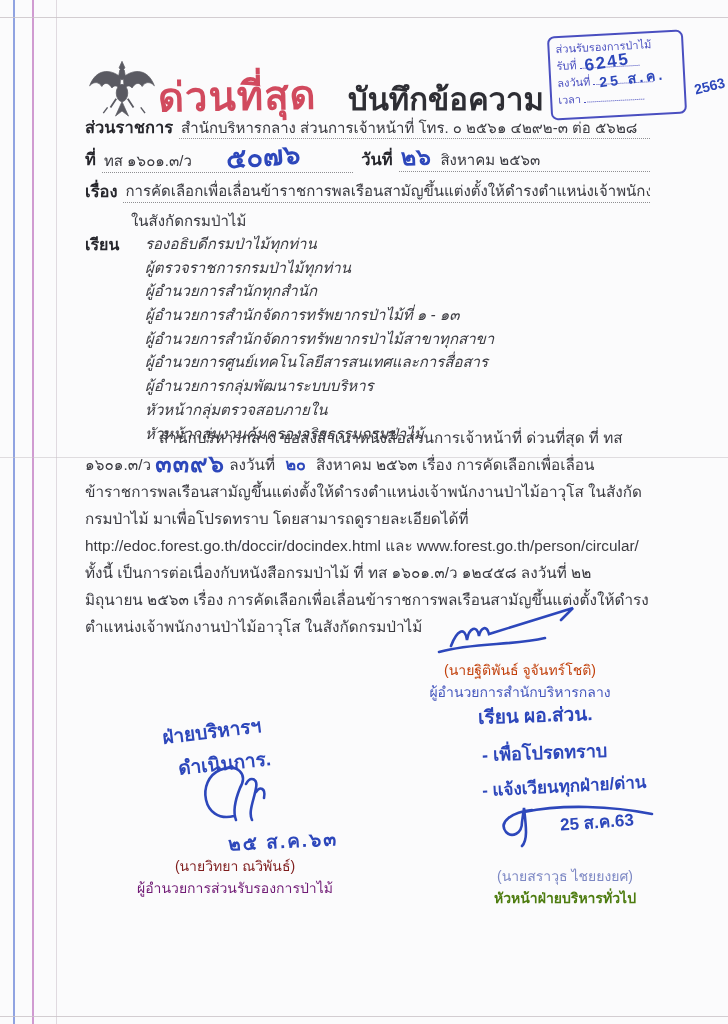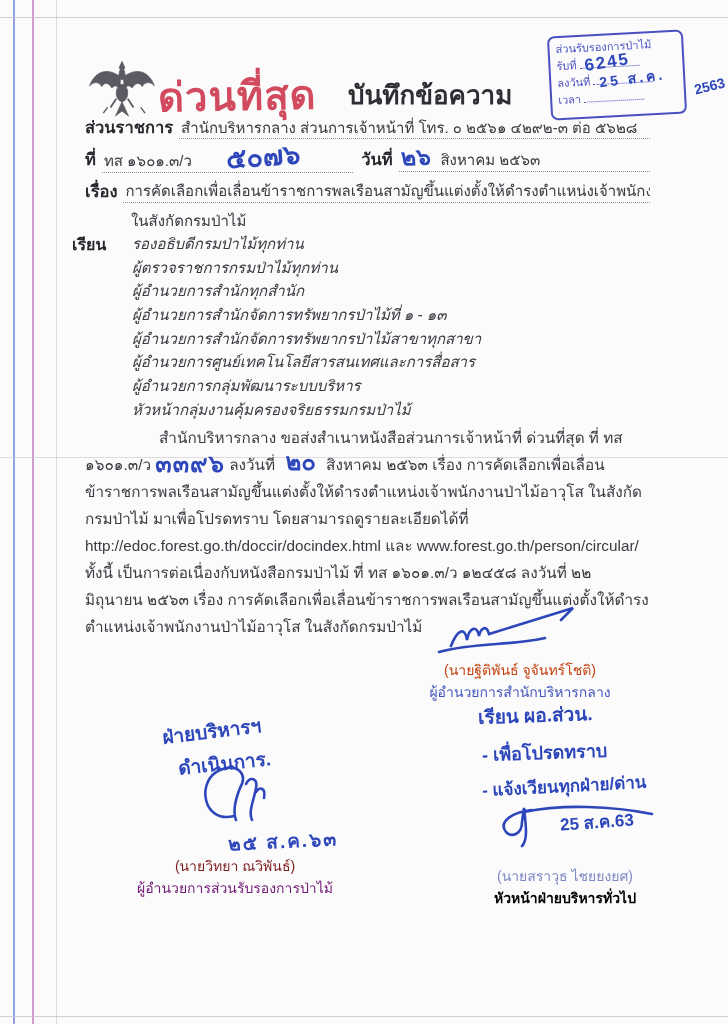--- a/index.html
+++ b/index.html
@@ -28,7 +28,7 @@
   }
   .doc-title{
     position:absolute;left:348px;top:74px;
-    font-size:26px;font-weight:bold;color:#2e2e34;
+    font-size:31px;font-weight:bold;color:#2e2e34;
   }
 
   

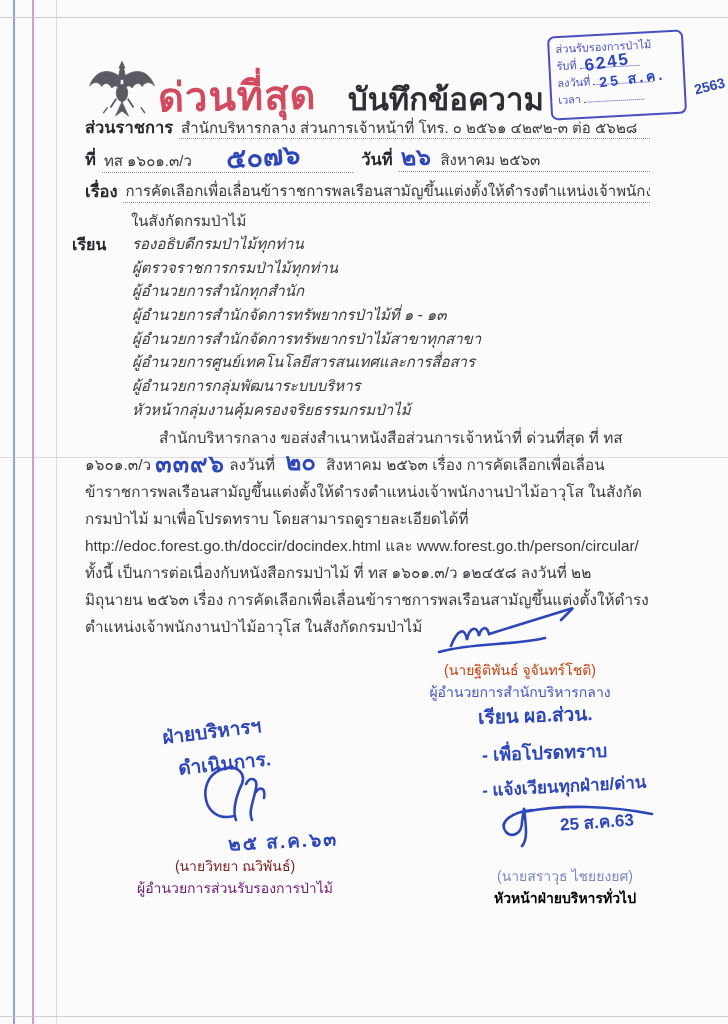--- a/index.html
+++ b/index.html
@@ -57,7 +57,7 @@
   .subject-line2{margin-left:46px;font-size:15px;margin-top:-2px;}
 
   
-  .to-block{position:absolute;left:72px;top:232px;display:flex;font-size:15px;}
+  .to-block{position:absolute;left:85px;top:232px;display:flex;font-size:15px;}
   .to-lbl{font-weight:bold;font-size:16px;color:#26262c;width:60px;}
   .to-list{list-style:none;margin:0;padding:0;line-height:1.58;font-style:italic;}
 

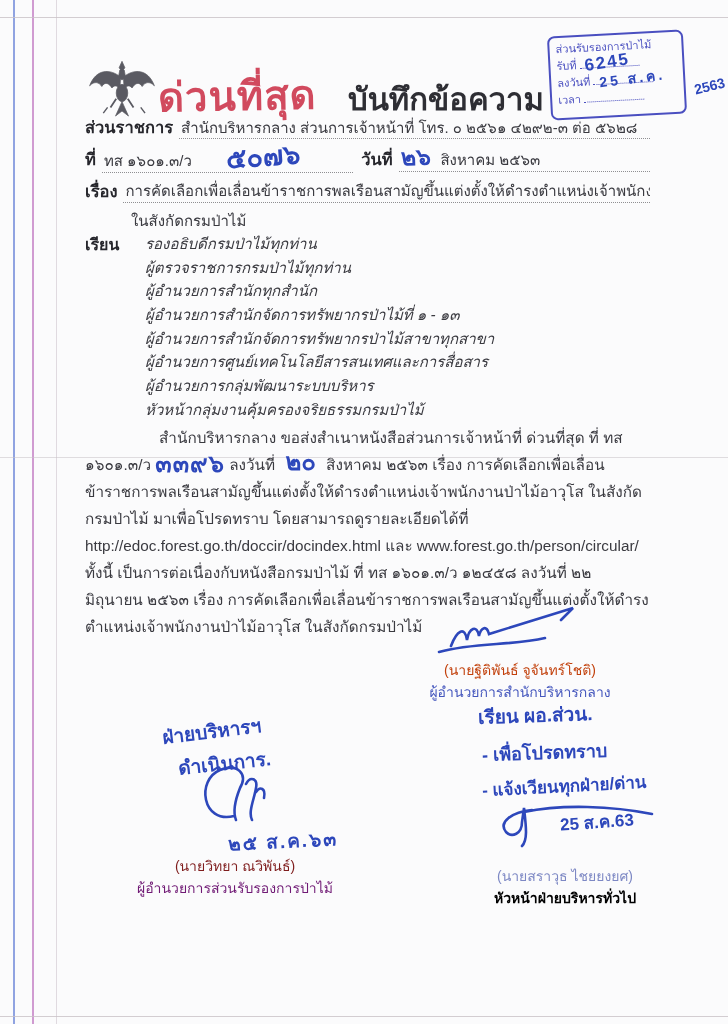--- a/index.html
+++ b/index.html
@@ -163,6 +163,7 @@
       <li>ผู้อำนวยการสำนักจัดการทรัพยากรป่าไม้สาขาทุกสาขา</li>
       <li>ผู้อำนวยการศูนย์เทคโนโลยีสารสนเทศและการสื่อสาร</li>
       <li>ผู้อำนวยการกลุ่มพัฒนาระบบบริหาร</li>
+      <li>หัวหน้ากลุ่มตรวจสอบภายใน</li>
       <li>หัวหน้ากลุ่มงานคุ้มครองจริยธรรมกรมป่าไม้</li>
     </ul>
   </div>

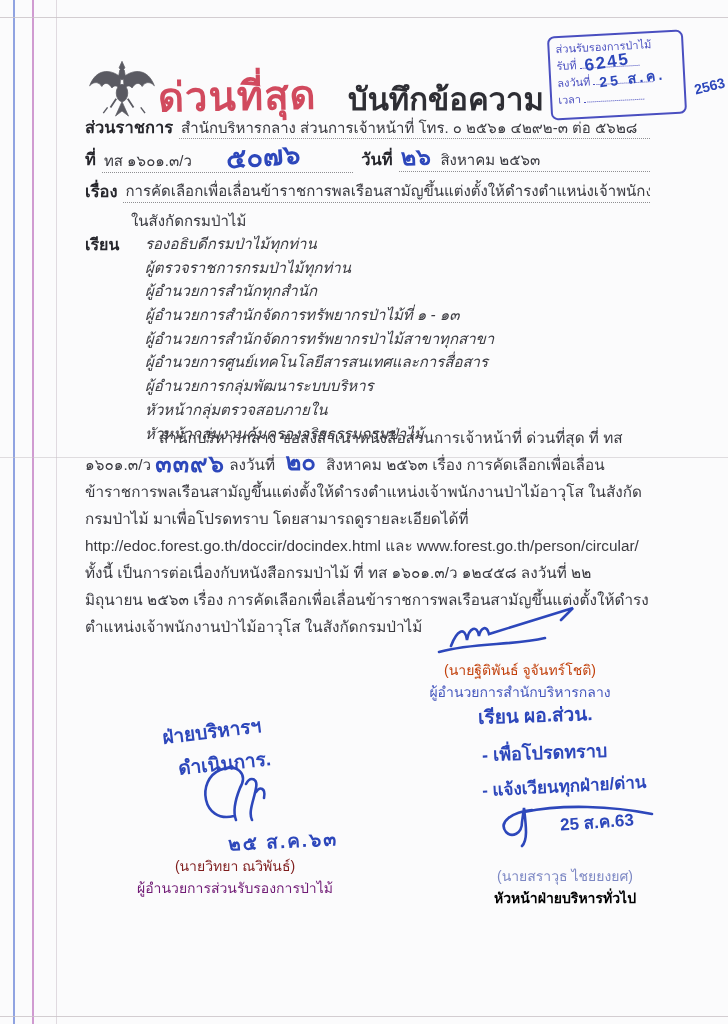--- a/index.html
+++ b/index.html
@@ -68,7 +68,7 @@
   }
   .body-par .indent{display:inline-block;width:74px;}
   .hw-inline-no{font-size:24px;letter-spacing:1px;line-height:.5;display:inline-block;transform:translateY(2px);}
-  .hw-inline-day{font-size:24px;line-height:.5;display:inline-block;padding:0 6px;}
+  .hw-inline-day{font-size:16px;line-height:.5;display:inline-block;padding:0 6px;}
 
   
   .sig-block{position:absolute;text-align:center;}

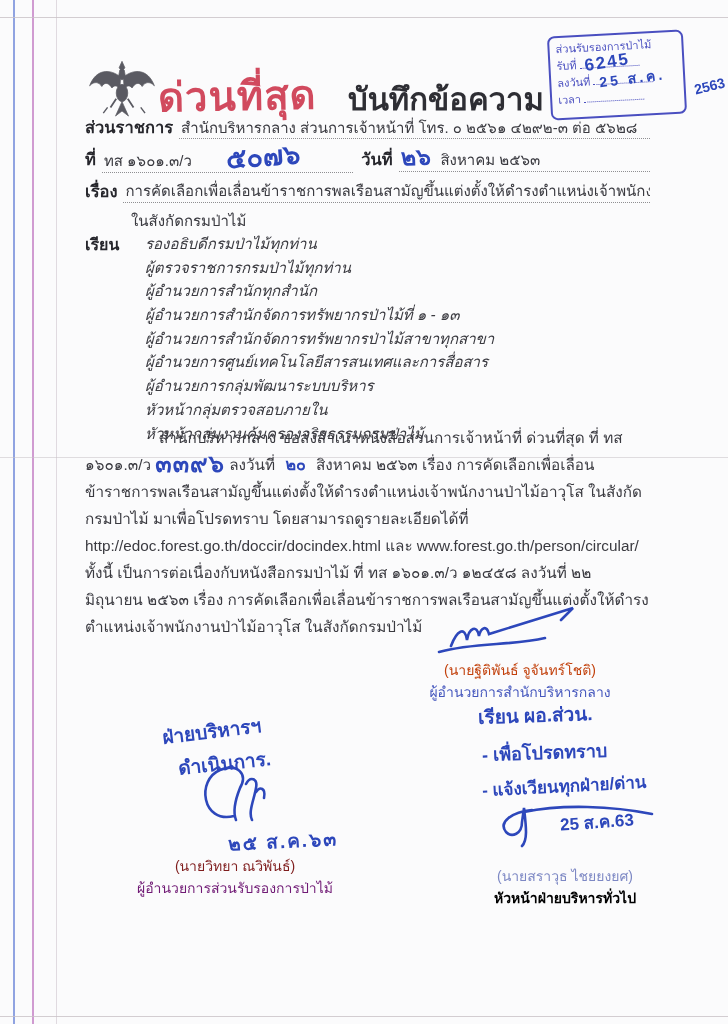--- a/index.html
+++ b/index.html
@@ -93,7 +93,7 @@
   .rn-date{left:560px;top:808px;font-size:17px;transform:rotate(-4deg);}
   .sig-right{left:440px;top:866px;width:250px;}
   .sig-right .sig-name{color:#7d88c4;}
-  .sig-right .sig-title{color:#000000;font-weight:bold;}
+  .sig-right .sig-title{color:#4d7c0f;font-weight:bold;}
 </style>
 </head>
 <body>

